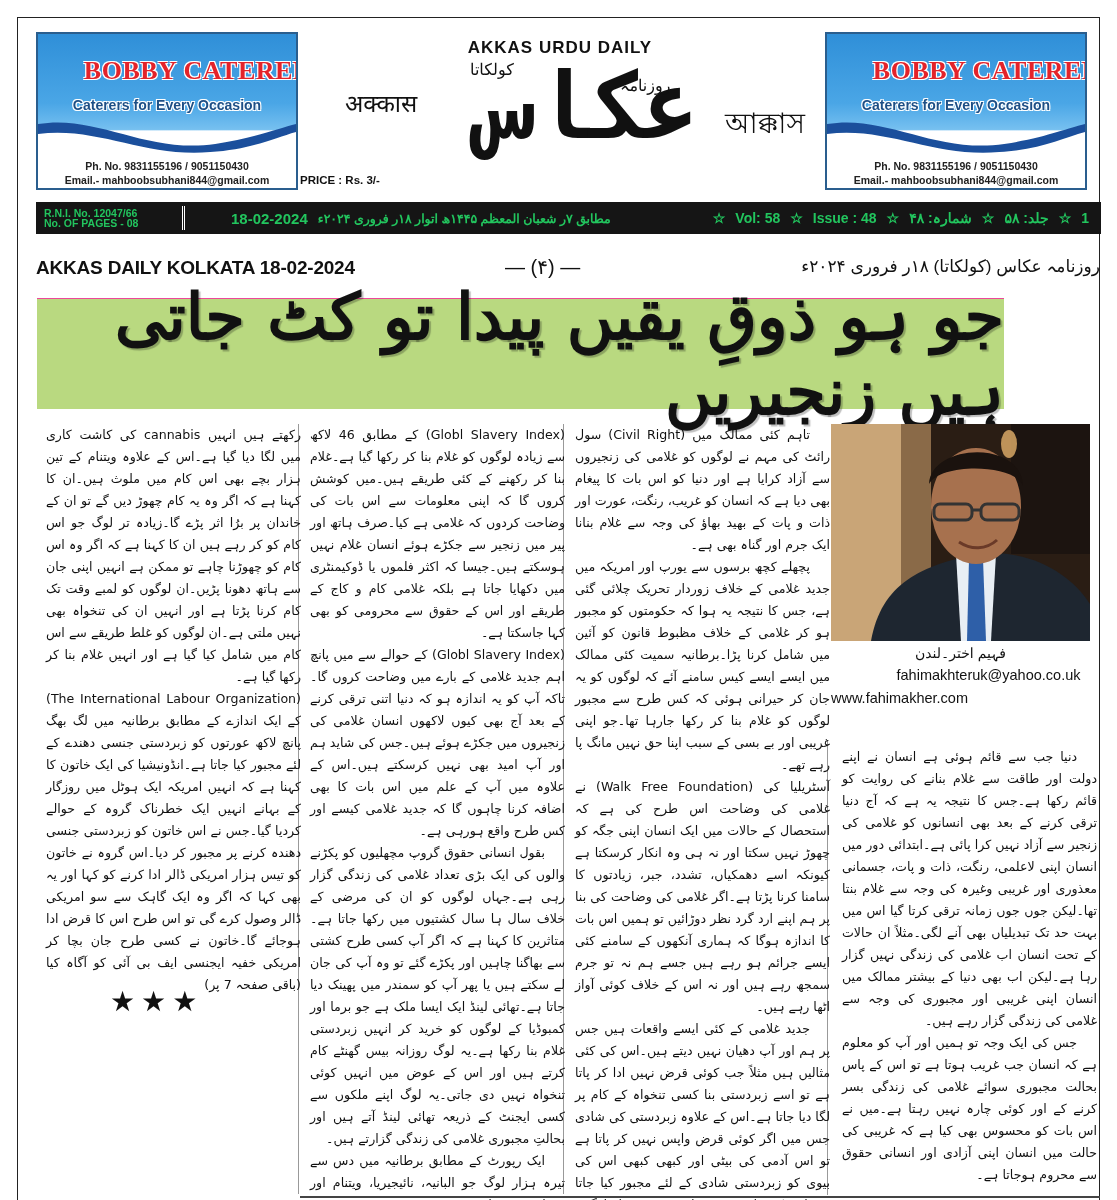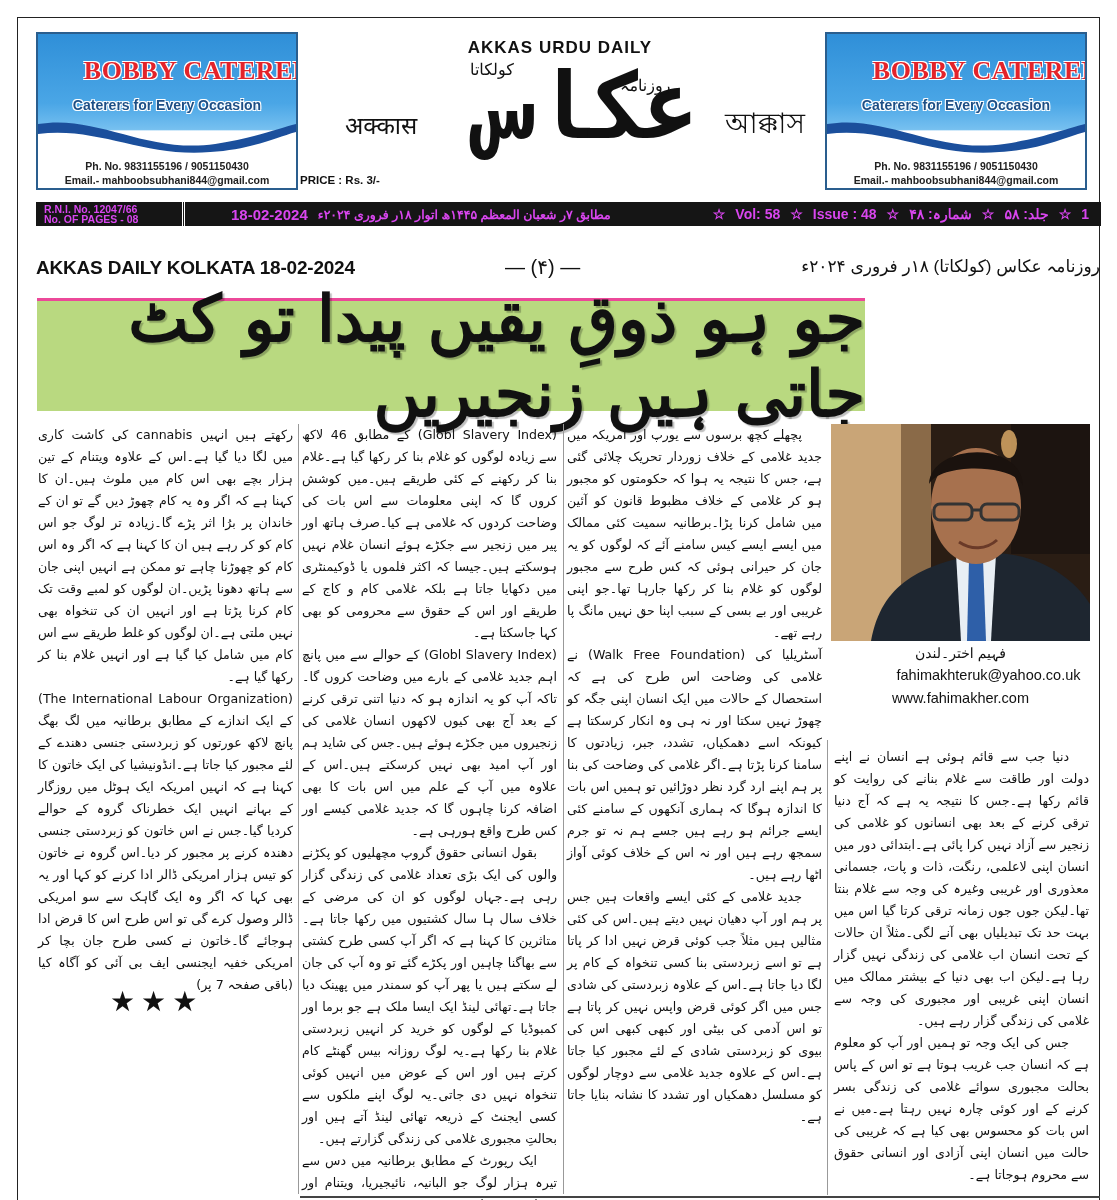--- a/index.html
+++ b/index.html
@@ -19,7 +19,7 @@
   .mast-logo { position:absolute; left:420px; top:55px; width:280px; height:120px; text-align:right; font-family:Liberation Mono, monospace; font-size:92px; line-height:118px; font-weight:bold; direction:rtl; }
   .mast-sub-left { position:absolute; left:470px; top:60px; font-size:16px; direction:rtl; }
   .mast-sub-right { position:absolute; left:620px; top:64px; font-size:16px; direction:rtl;margin-top:12px; }
-  .mast-hindi { position:absolute; left:345px; top:108px; font-size:24px; font-family:Liberation Serif, serif; }
+  .mast-hindi { position:absolute; left:345px; top:86px; font-size:24px; font-family:Liberation Serif, serif; }
   .mast-bengali { position:absolute; left:725px; top:102px; font-size:28px; font-family:"DejaVu Sans", sans-serif; }
   .price-en { position:absolute; left:300px; top:174px; font-weight:bold; font-size:11.5px; }
   .price-ur { position:absolute; left:748px; top:172px; font-size:11.5px; direction:rtl;margin-top:36px; }

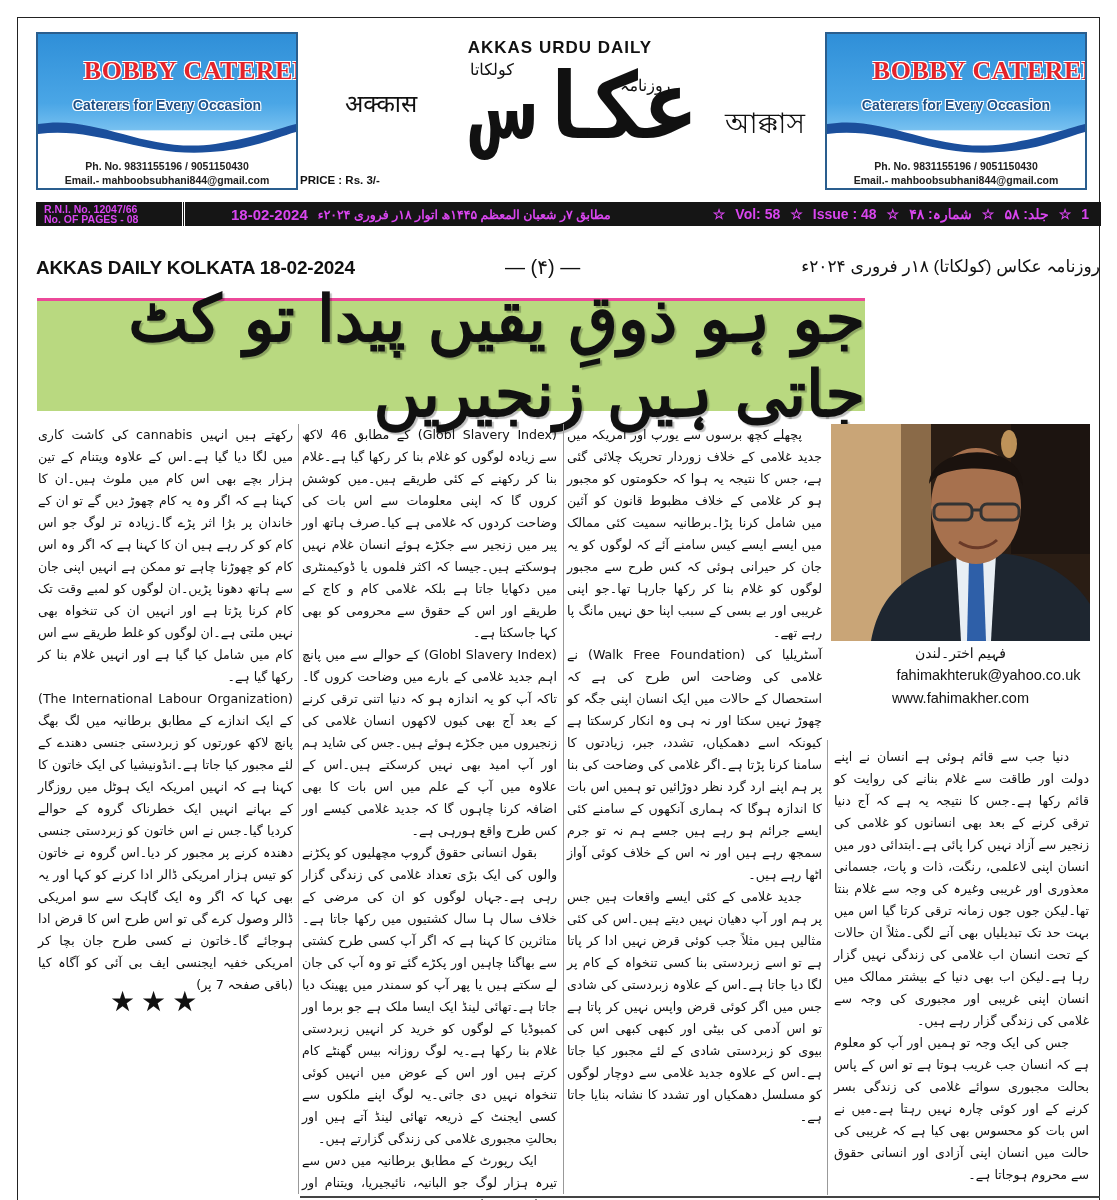--- a/index.html
+++ b/index.html
@@ -24,7 +24,7 @@
   .price-en { position:absolute; left:300px; top:174px; font-weight:bold; font-size:11.5px; }
   .price-ur { position:absolute; left:748px; top:172px; font-size:11.5px; direction:rtl;margin-top:36px; }
   
-  .info-bar { position:absolute; left:36px; top:202px; width:1065px; height:24px; background:#151515; color:#d946ef; display:flex; align-items:center; }
+  .info-bar { position:absolute; left:36px; top:202px; width:1065px; height:32px; background:#151515; color:#22c55e; display:flex; align-items:center; }
   .rni { width:138px; height:24px; display:flex; flex-direction:column; justify-content:center; padding-left:8px; font-weight:bold; font-size:10.5px; line-height:10px; border-right:3px double #fff; }
   .info-date { margin-left:46px; font-weight:bold; font-size:15px; }
   .info-ur { margin-left:10px; font-size:12.5px; font-weight:bold; direction:rtl; }

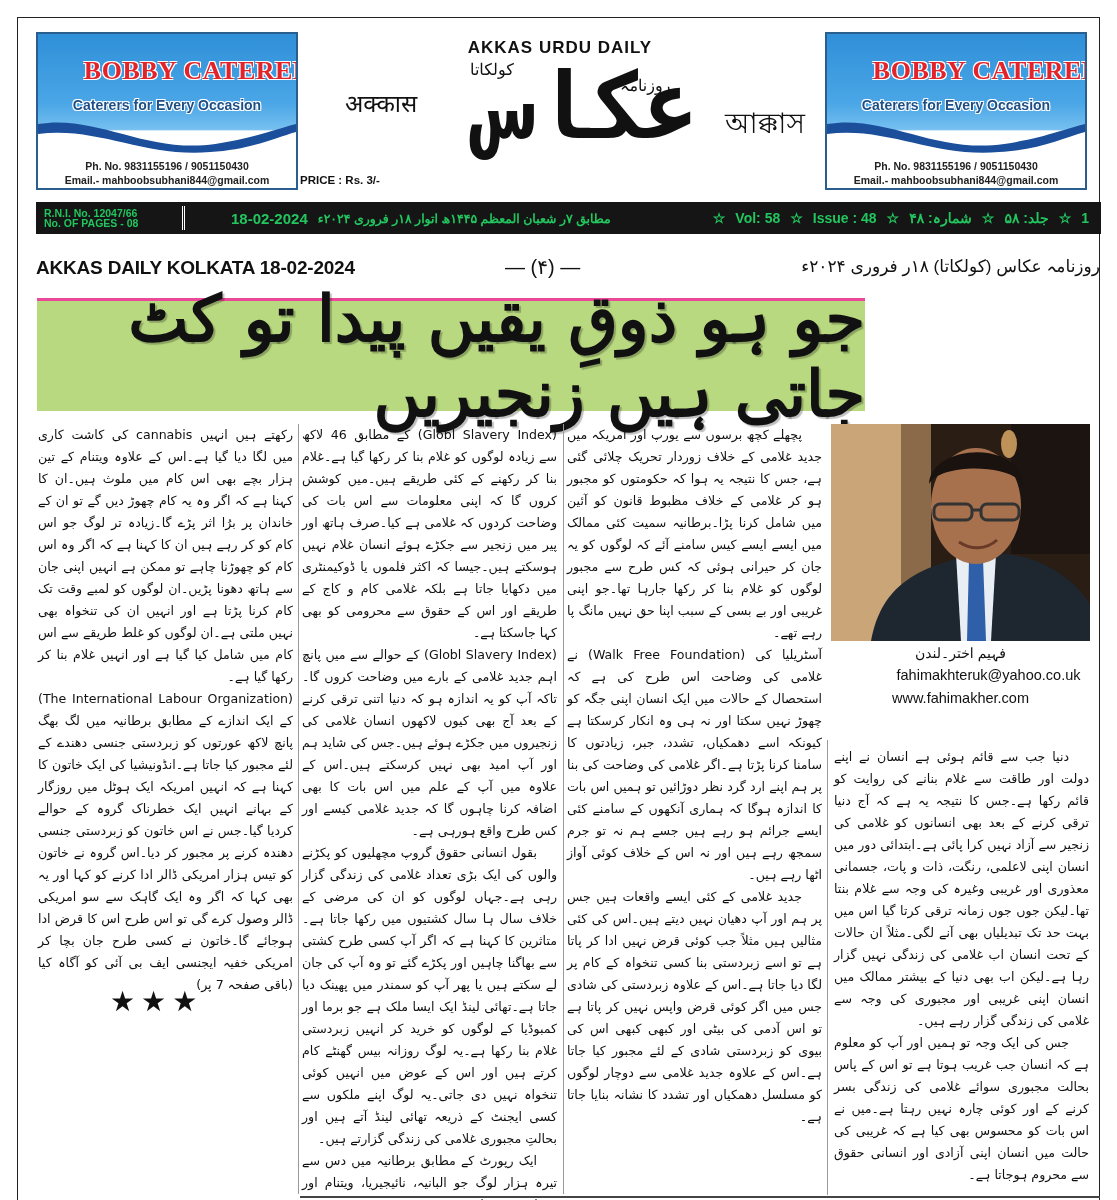--- a/index.html
+++ b/index.html
@@ -35,7 +35,7 @@
   .folio-mid { position:absolute; left:505px; top:255px; font-size:20px; }
   .folio-right { position:absolute; left:800px; top:256px; font-size:17px; direction:rtl; width:300px; text-align:right; }
   
-  .headline { position:absolute; left:37px; top:298px; width:828px; height:110px; background:#b9d980; border-top:3px solid #ec4899; display:flex; align-items:center; justify-content:flex-start; }
+  .headline { position:absolute; left:37px; top:298px; width:967px; height:110px; background:#b9d980; border-top:1px solid #ec4899; display:flex; align-items:center; justify-content:flex-start; }
   .headline span { font-family:"DejaVu Serif", serif; font-size:64px; font-weight:bold; direction:rtl; color:#111; text-shadow:2px 2px 1px rgba(0,0,0,0.25); }
   
   .photo { position:absolute; left:831px; top:424px; width:259px; height:217px; overflow:hidden; background:#3d2a1c; }

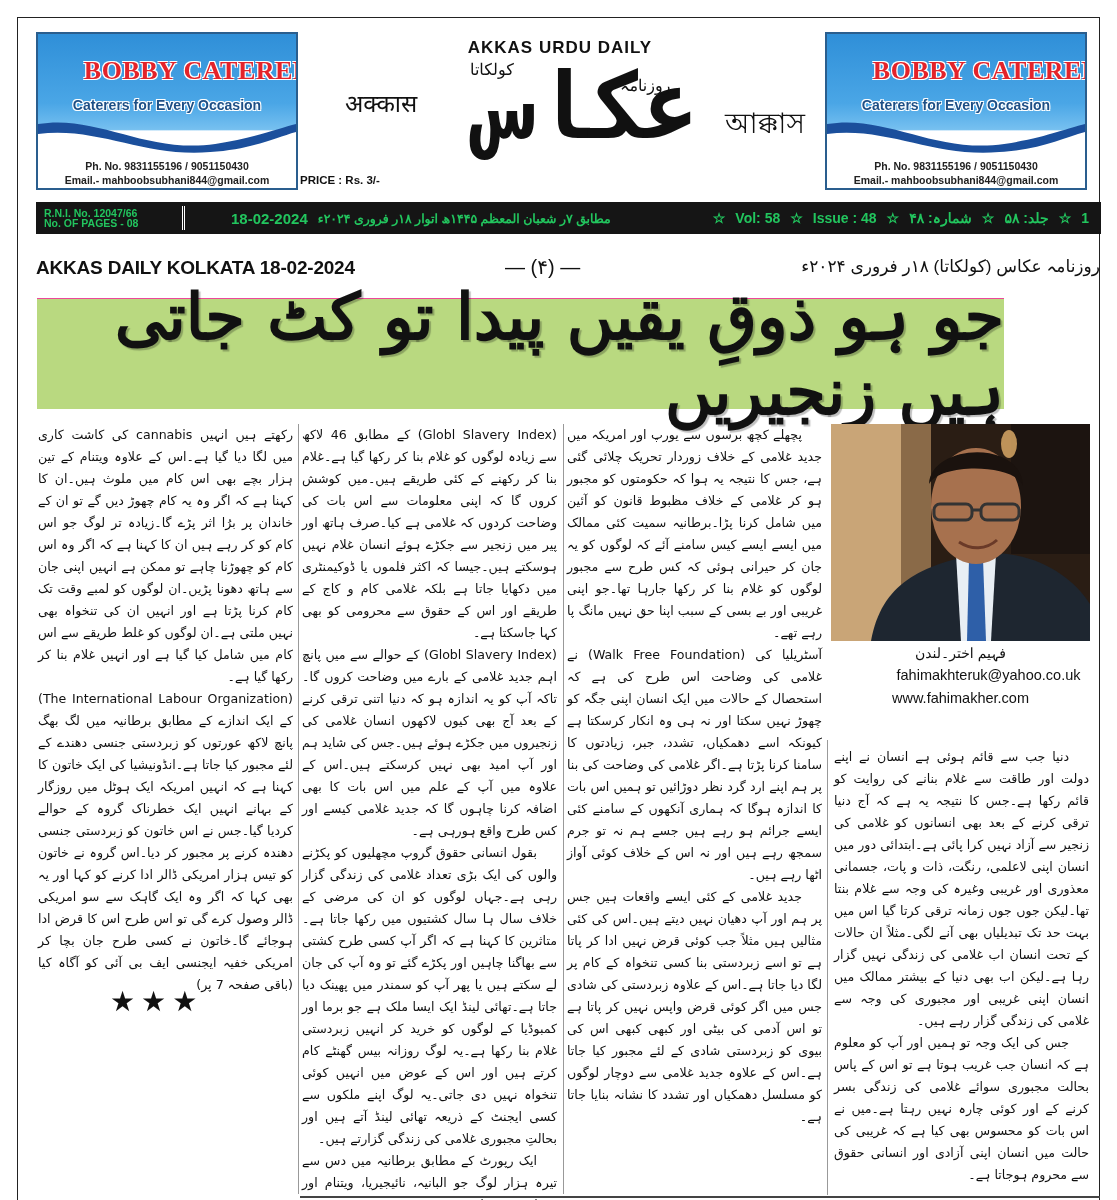--- a/index.html
+++ b/index.html
@@ -43,7 +43,7 @@
   .photo-email { position:absolute; left:859px; top:667px; width:259px; text-align:center; font-size:14.5px; }
   .photo-web { position:absolute; left:831px; top:690px; width:259px; text-align:center; font-size:14.5px; }
   
-  .col { position:absolute; top:424px; width:255px; direction:rtl; text-align:justify; font-size:12.6px; line-height:22px; font-family:"DejaVu Sans", sans-serif; }
+  .col { position:absolute; top:424px; width:255px; direction:rtl; text-align:justify; font-size:12.6px; line-height:22px; font-family:"DejaVu Sans", sans-serif;margin-left:8px; }
   .col p { margin:0 0 0 0; }
   .col p.indent { text-indent:20px; }
   .col-1 { left:38px; } .col-2 { left:302px; } .col-3 { left:567px; } .col-4 { left:834px; top:746px; }

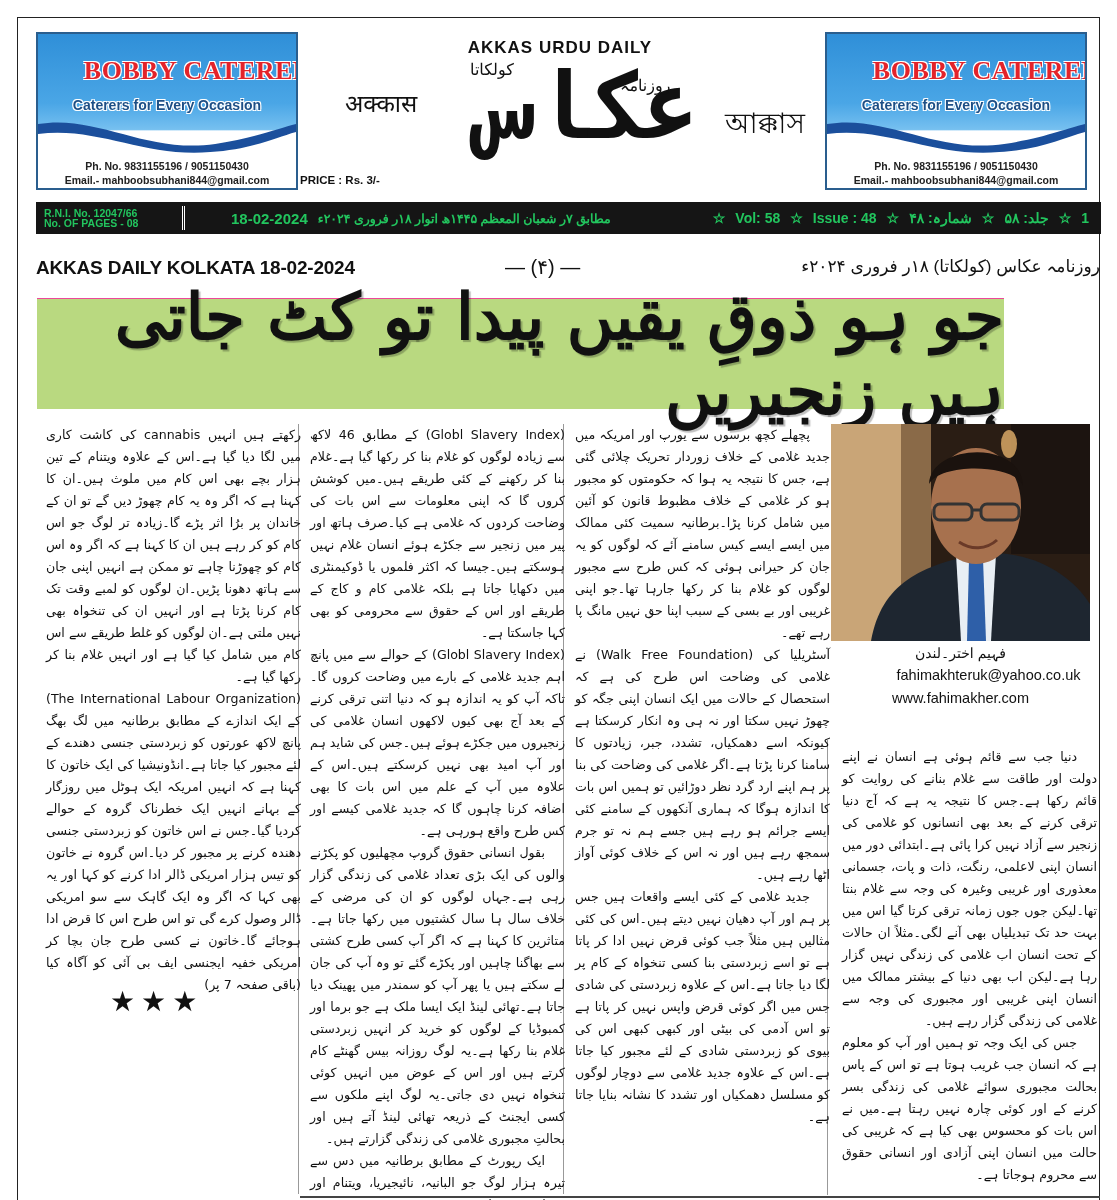--- a/index.html
+++ b/index.html
@@ -154,6 +154,7 @@
 </div>
 
 <div class="col col-3">
+  <p class="indent">تاہم کئی ممالک میں (Civil Right) سول رائٹ کی مہم نے لوگوں کو غلامی کی زنجیروں سے آزاد کرایا ہے اور دنیا کو اس بات کا پیغام بھی دیا ہے کہ انسان کو غریب، رنگت، عورت اور ذات و پات کے بھید بھاؤ کی وجہ سے غلام بنانا ایک جرم اور گناہ بھی ہے۔</p>
   <p class="indent">پچھلے کچھ برسوں سے یورپ اور امریکہ میں جدید غلامی کے خلاف زوردار تحریک چلائی گئی ہے، جس کا نتیجہ یہ ہوا کہ حکومتوں کو مجبور ہو کر غلامی کے خلاف مظبوط قانون کو آئین میں شامل کرنا پڑا۔برطانیہ سمیت کئی ممالک میں ایسے ایسے کیس سامنے آئے کہ لوگوں کو یہ جان کر حیرانی ہوئی کہ کس طرح سے مجبور لوگوں کو غلام بنا کر رکھا جارہا تھا۔جو اپنی غریبی اور بے بسی کے سبب اپنا حق نہیں مانگ پا رہے تھے۔</p>
   <p>آسٹریلیا کی (Walk Free Foundation) نے غلامی کی وضاحت اس طرح کی ہے کہ استحصال کے حالات میں ایک انسان اپنی جگہ کو چھوڑ نہیں سکتا اور نہ ہی وہ انکار کرسکتا ہے کیونکہ اسے دھمکیاں، تشدد، جبر، زیادتوں کا سامنا کرنا پڑتا ہے۔اگر غلامی کی وضاحت کی بنا پر ہم اپنے ارد گرد نظر دوڑائیں تو ہمیں اس بات کا اندازہ ہوگا کہ ہماری آنکھوں کے سامنے کئی ایسے جرائم ہو رہے ہیں جسے ہم نہ تو جرم سمجھ رہے ہیں اور نہ اس کے خلاف کوئی آواز اٹھا رہے ہیں۔</p>
   <p class="indent">جدید غلامی کے کئی ایسے واقعات ہیں جس پر ہم اور آپ دھیان نہیں دیتے ہیں۔اس کی کئی مثالیں ہیں مثلاً جب کوئی قرض نہیں ادا کر پاتا ہے تو اسے زبردستی بنا کسی تنخواہ کے کام پر لگا دیا جاتا ہے۔اس کے علاوہ زبردستی کی شادی جس میں اگر کوئی قرض واپس نہیں کر پاتا ہے تو اس آدمی کی بیٹی اور کبھی کبھی اس کی بیوی کو زبردستی شادی کے لئے مجبور کیا جاتا ہے۔اس کے علاوہ جدید غلامی سے دوچار لوگوں کو مسلسل دھمکیاں اور تشدد کا نشانہ بنایا جاتا ہے۔</p>

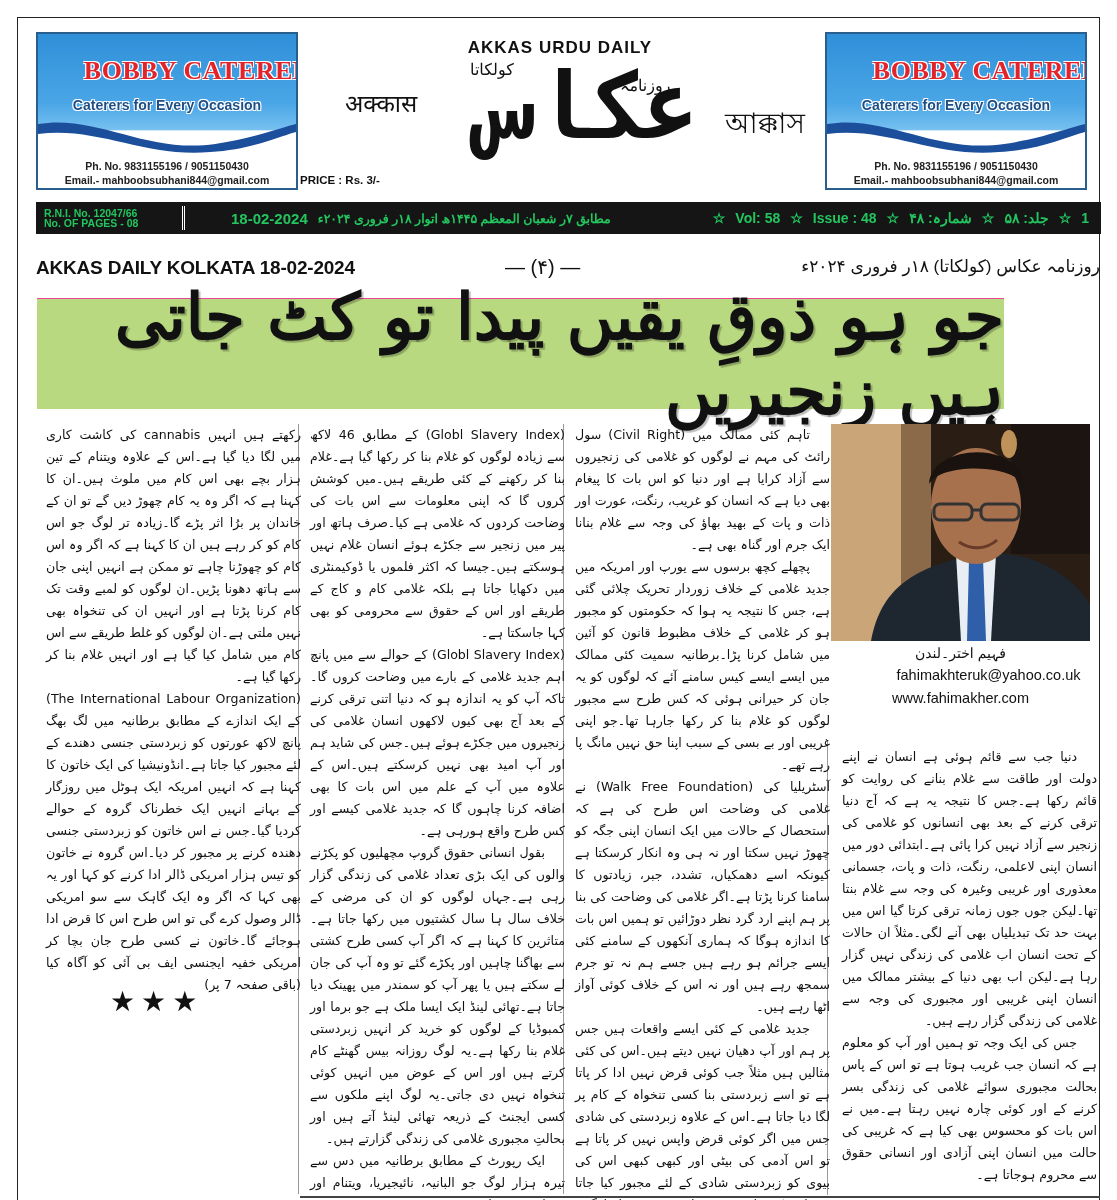--- a/index.html
+++ b/index.html
@@ -41,7 +41,7 @@
   .photo { position:absolute; left:831px; top:424px; width:259px; height:217px; overflow:hidden; background:#3d2a1c; }
   .photo-caption { position:absolute; left:831px; top:645px; width:259px; text-align:center; font-size:14px; direction:rtl; }
   .photo-email { position:absolute; left:859px; top:667px; width:259px; text-align:center; font-size:14.5px; }
-  .photo-web { position:absolute; left:831px; top:690px; width:259px; text-align:center; font-size:14.5px; }
+  .photo-web { position:absolute; left:831px; top:690px; width:259px; font-size:14.5px; }
   
   .col { position:absolute; top:424px; width:255px; direction:rtl; text-align:justify; font-size:12.6px; line-height:22px; font-family:"DejaVu Sans", sans-serif;margin-left:8px; }
   .col p { margin:0 0 0 0; }

